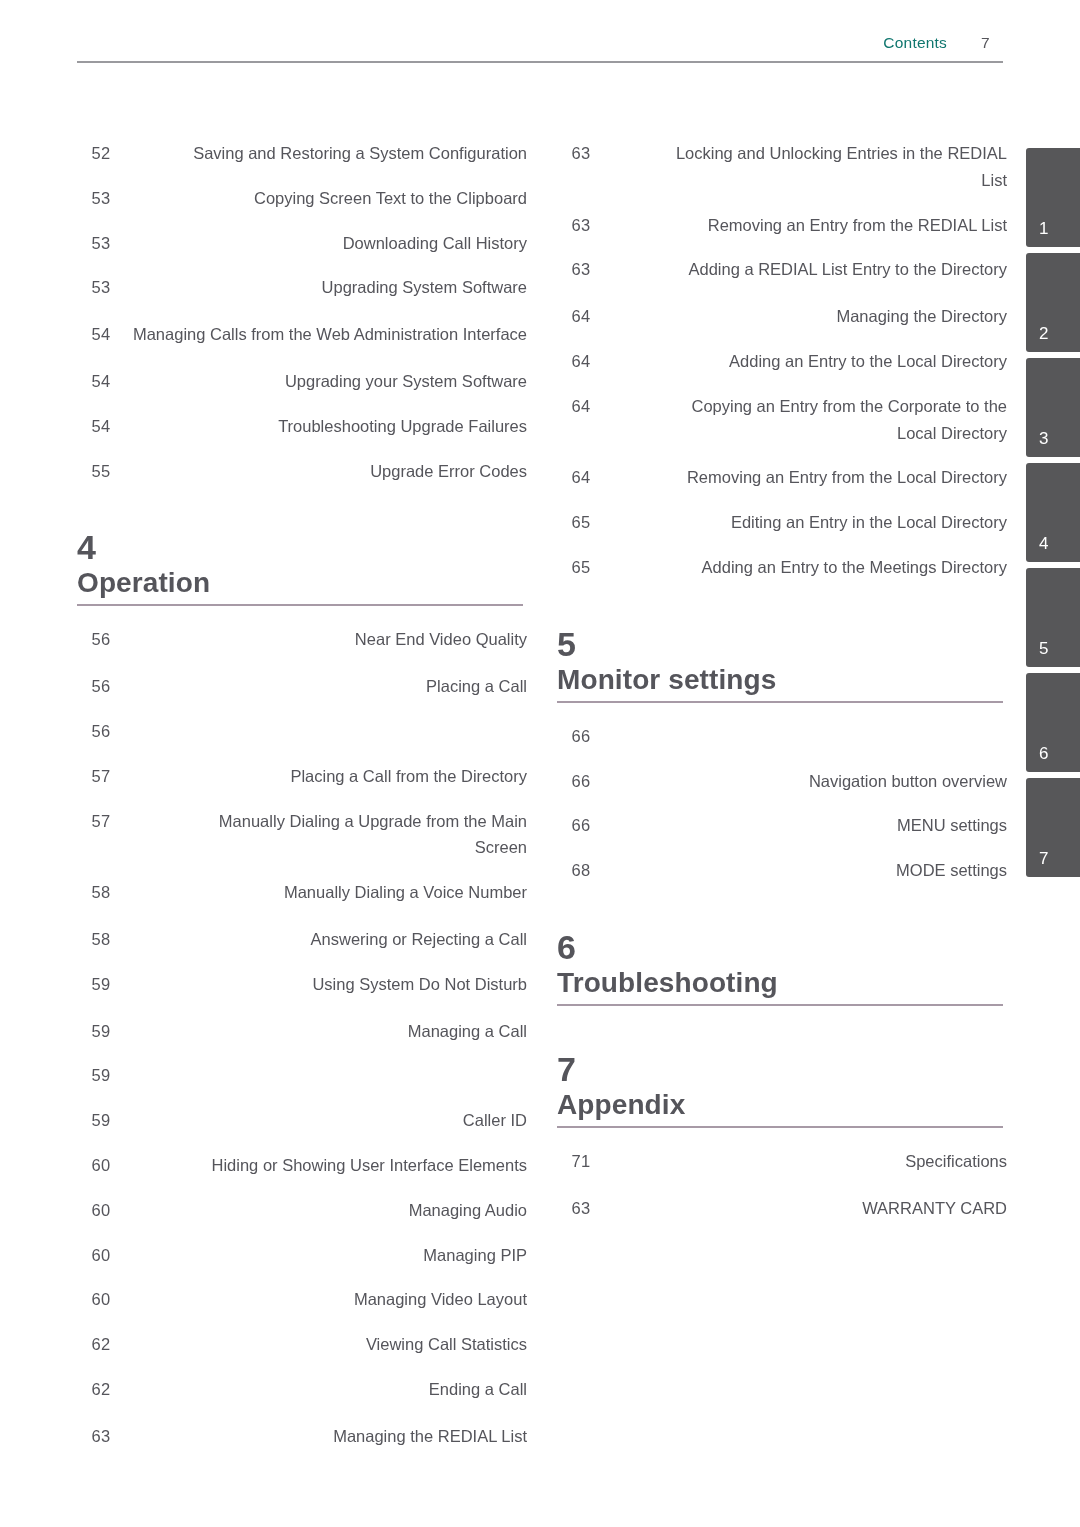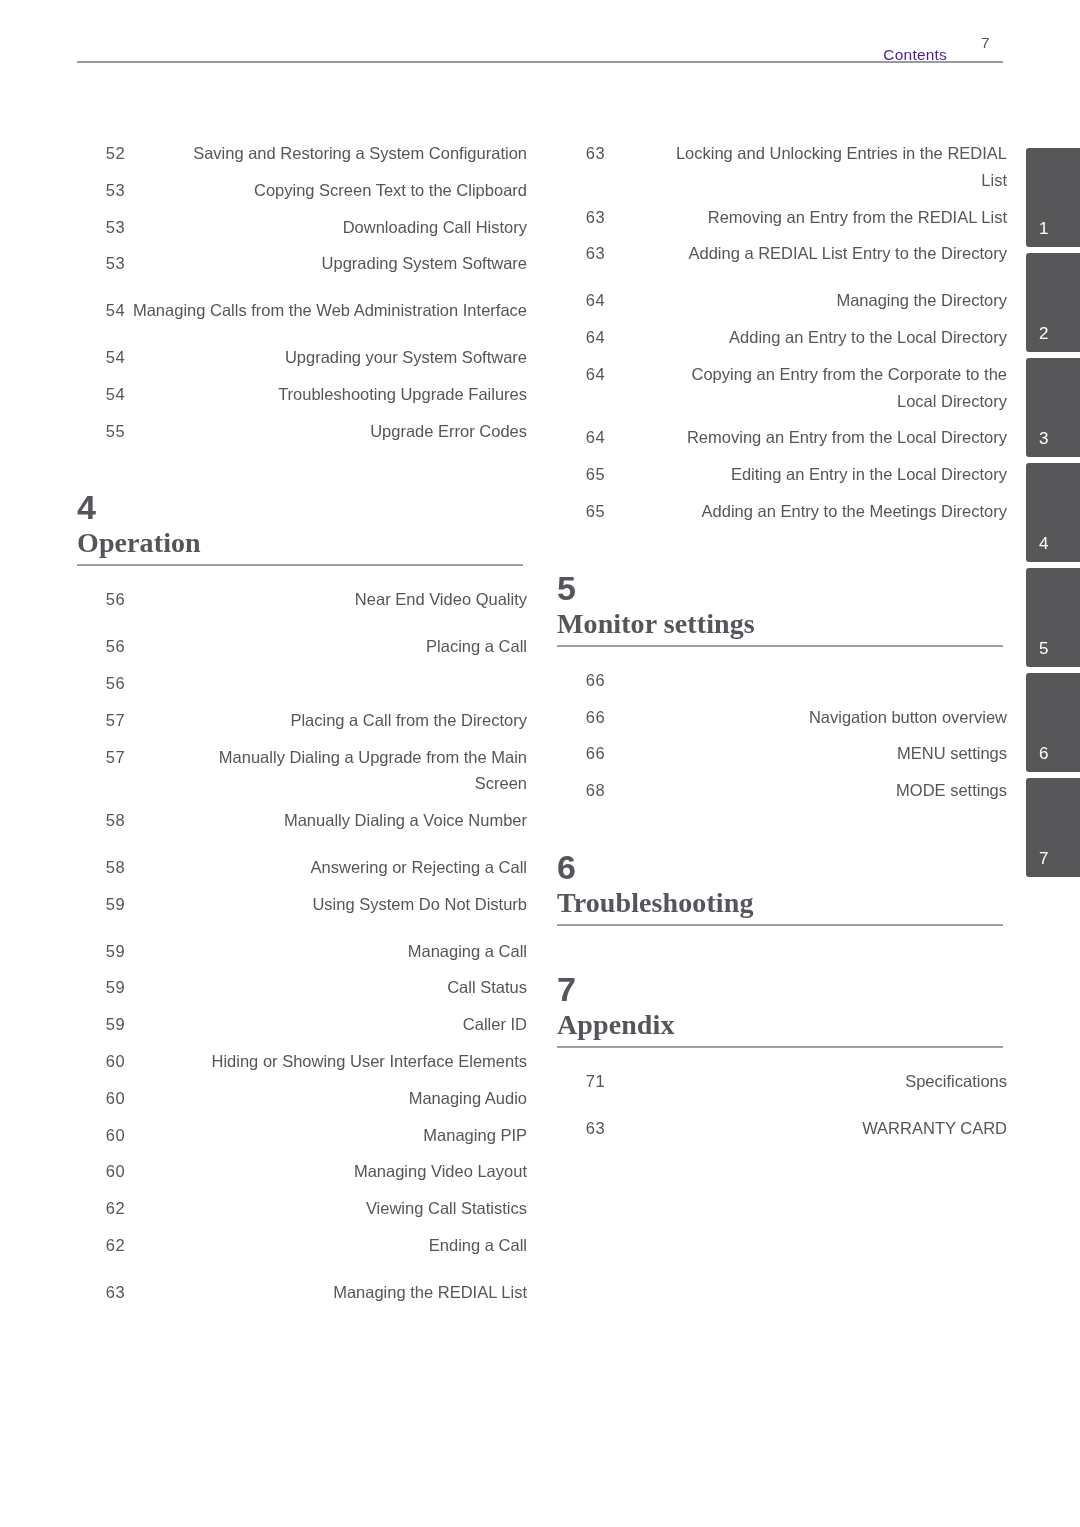--- a/index.html
+++ b/index.html
@@ -35,10 +35,10 @@
   #page-header .header-label {
     position: absolute;
     right: 56px;
-    top: 12px;
+    top: 0;
     font-size: 15.5px;
     letter-spacing: 0.2px;
-    color: #4c1d95;
+    color: #0f766e;
     white-space: nowrap;
     text-align: right;
   }

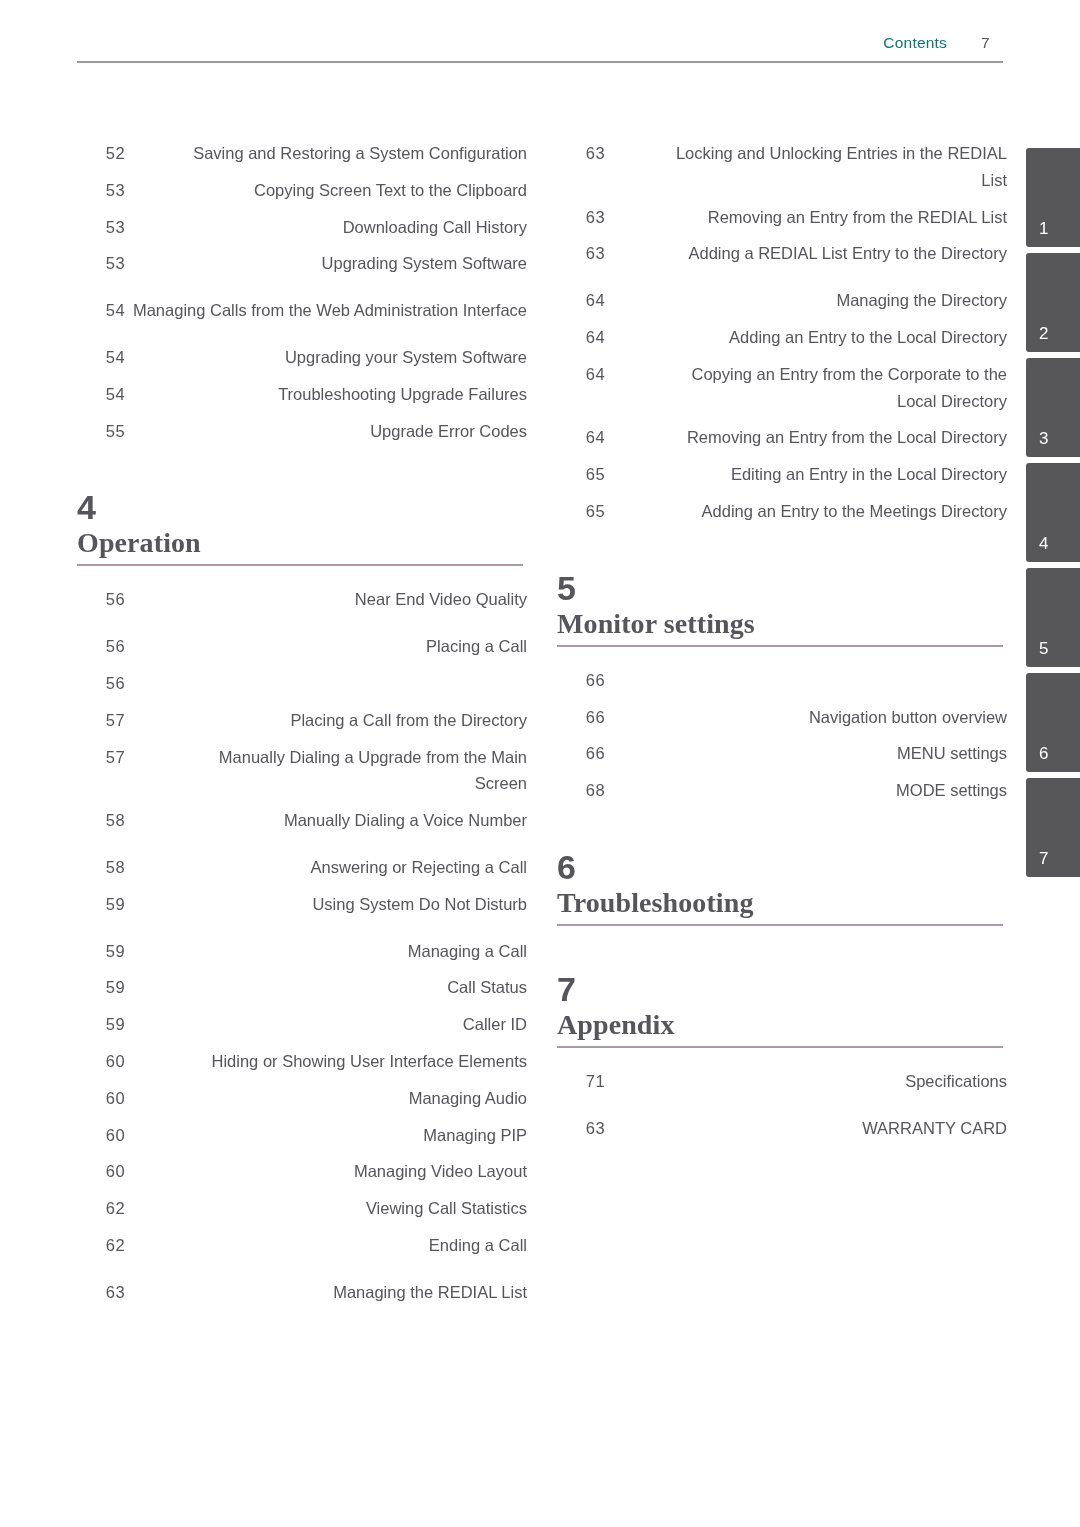--- a/index.html
+++ b/index.html
@@ -72,7 +72,7 @@
   .toc-entry .toc-page {
     flex: 0 0 auto;
     width: 48px;
-    text-align: right;
+    text-align: center;
     letter-spacing: 0.4px;
   }
   .toc-entry .toc-title {

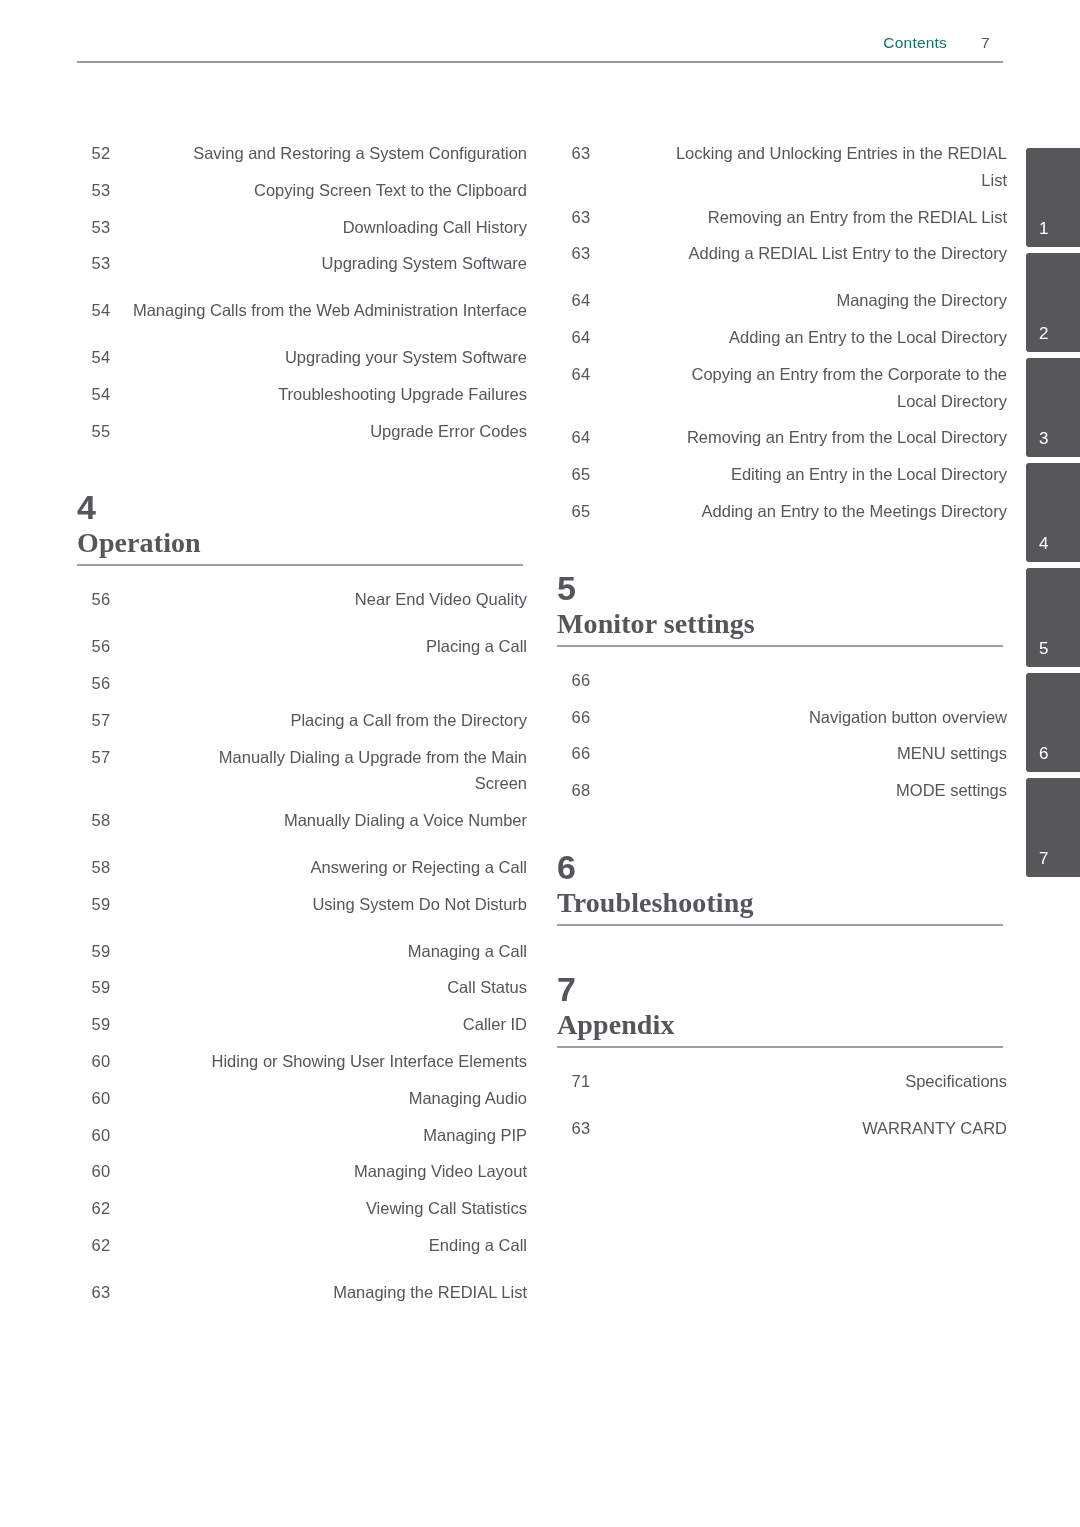--- a/index.html
+++ b/index.html
@@ -82,7 +82,7 @@
   
   .toc-entry.level-1 { margin-top: 20px; }
   .toc-entry.level-1 .toc-title { padding-left: 0px; }
-  .toc-entry.level-2 { margin-top: 10px; }
+  .toc-entry.level-2 { margin-top: 18px; }
   .toc-entry.level-2 .toc-title { padding-left: 54px; }
   .toc-entry.first-entry { margin-top: 0; }
 

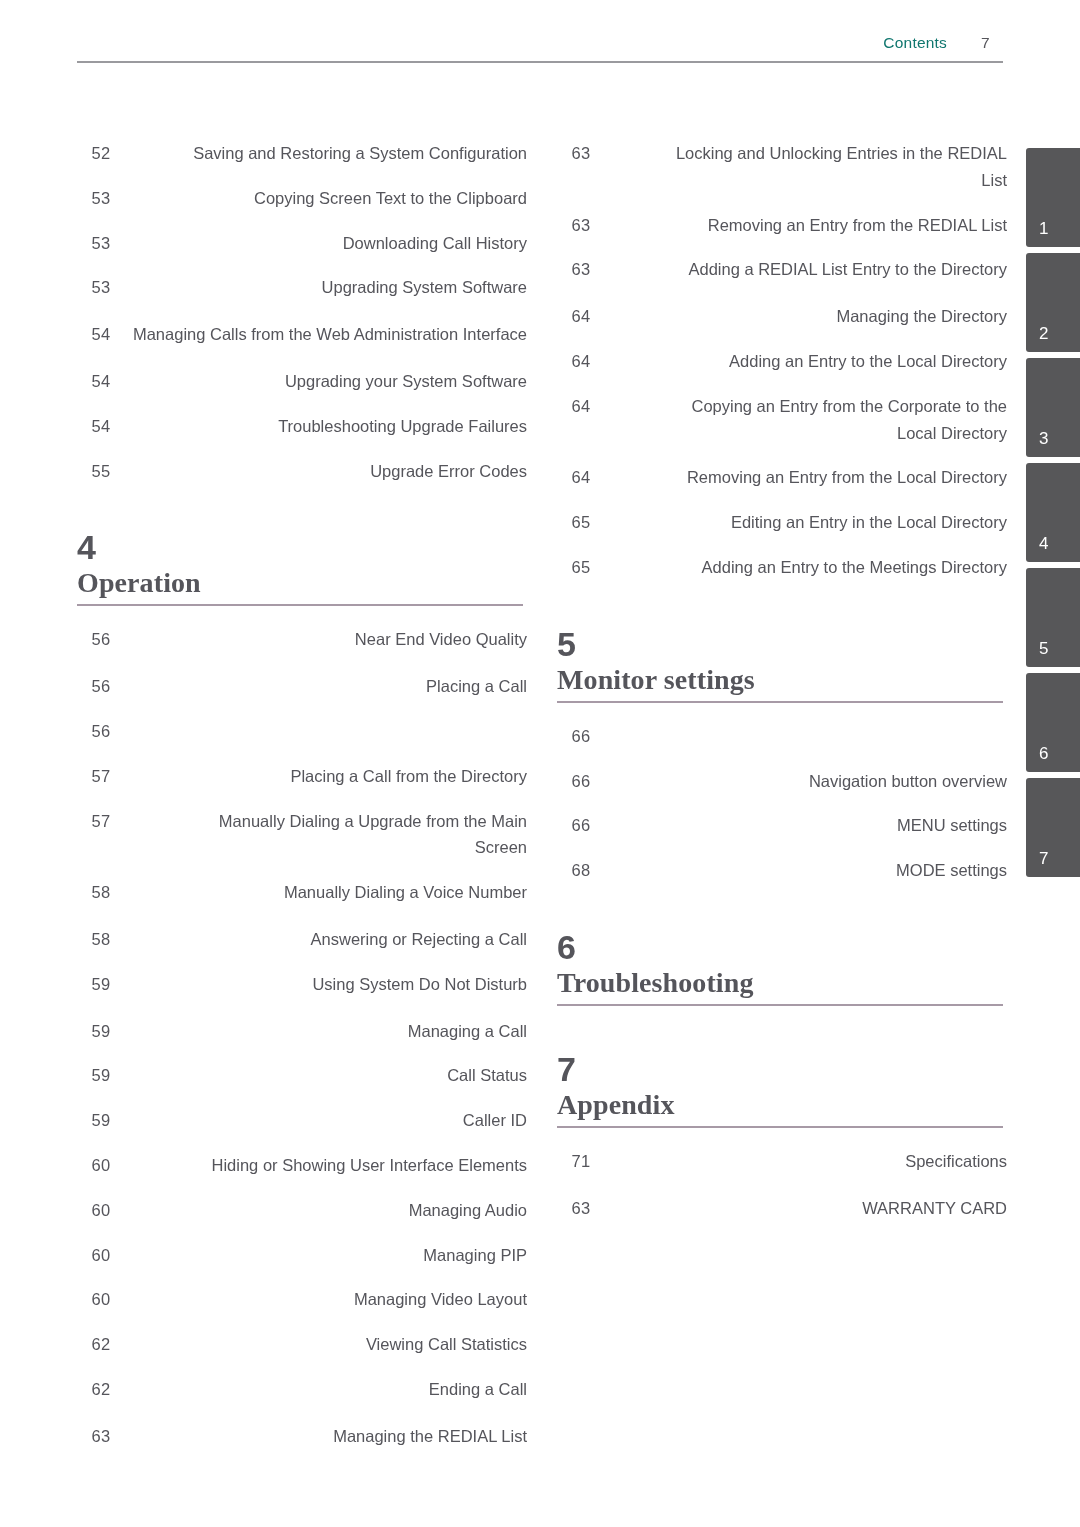--- a/index.html
+++ b/index.html
@@ -107,7 +107,6 @@
     color: #55555b;
     letter-spacing: 0.1px;
     padding-bottom: 3px;
-    font-family: Liberation Serif, serif;
   }
   .chapter-heading .chapter-rule {
     width: 446px;

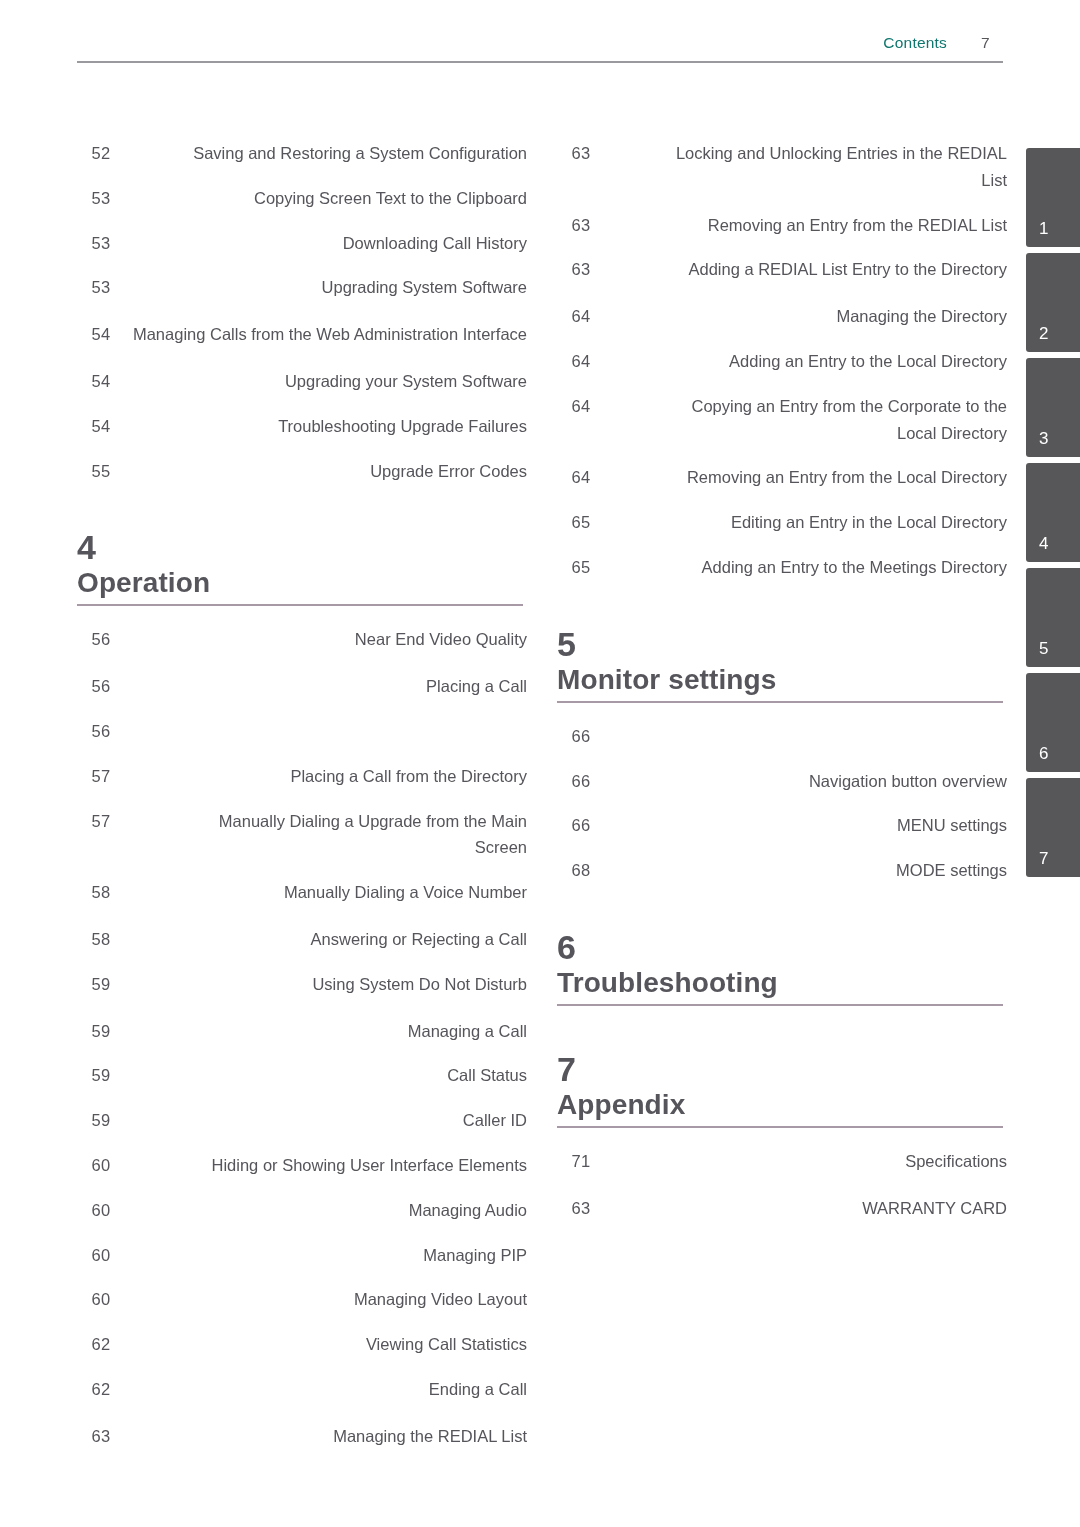--- a/index.html
+++ b/index.html
@@ -224,7 +224,6 @@
     </div>
     <div class="toc-entry level-2">
       <span class="toc-page">59</span>
-      <span class="toc-title">Call Status</span>
     </div>
     <div class="toc-entry level-2">
       <span class="toc-page">59</span>

